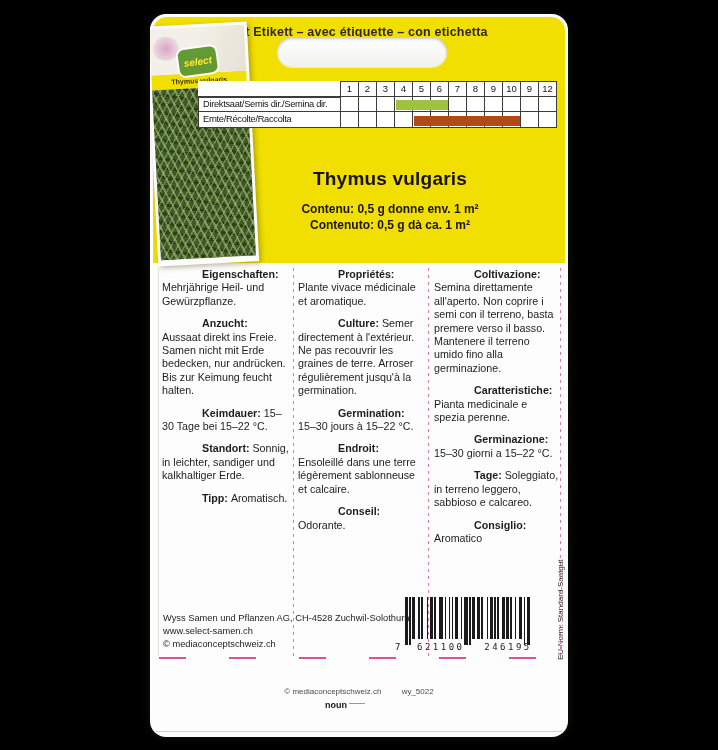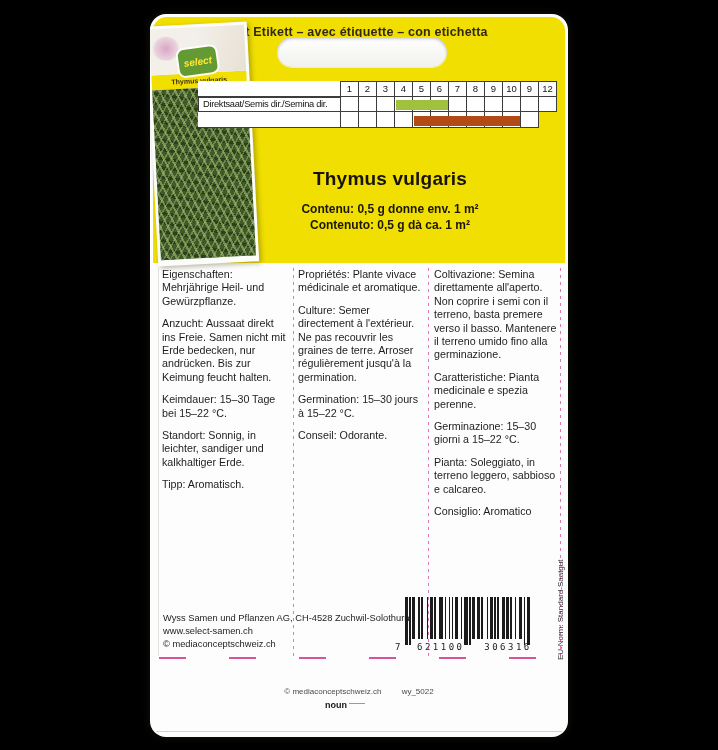--- a/index.html
+++ b/index.html
@@ -154,6 +154,7 @@
       <div class="cell "></div>
       <div class="cell "></div>
       <div class="cell "></div>
+      <div class="cell lbl lft">Ernte/Récolte/Raccolta</div>
       <div class="cell "></div>
       <div class="cell "></div>
       <div class="cell "></div>

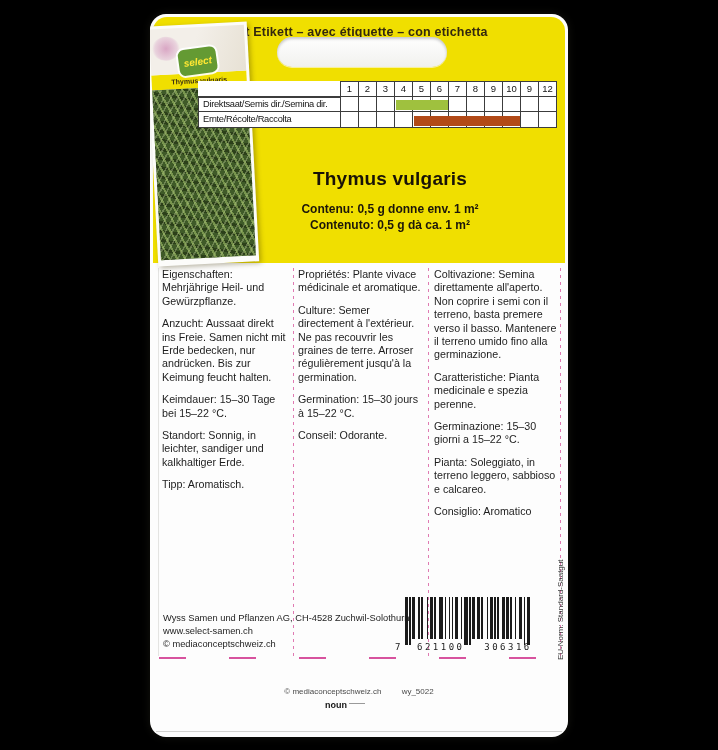--- a/index.html
+++ b/index.html
@@ -79,7 +79,7 @@
     display:grid;grid-template-columns:127px 127px 126px;column-gap:9px;
   }
   .content p{margin:0 0 9px;font-size:10.7px;line-height:13.4px;color:#1d1d1d;}
-  .content b{font-weight:normal;}
+  .content b{font-weight:bold;margin-left:40px;}
   .vsep{position:absolute;width:1px;top:254px;height:388px;
     background:repeating-linear-gradient(180deg,#e07ab2 0 3px,transparent 3px 7px);}
   .vsep.s1{left:143px;}

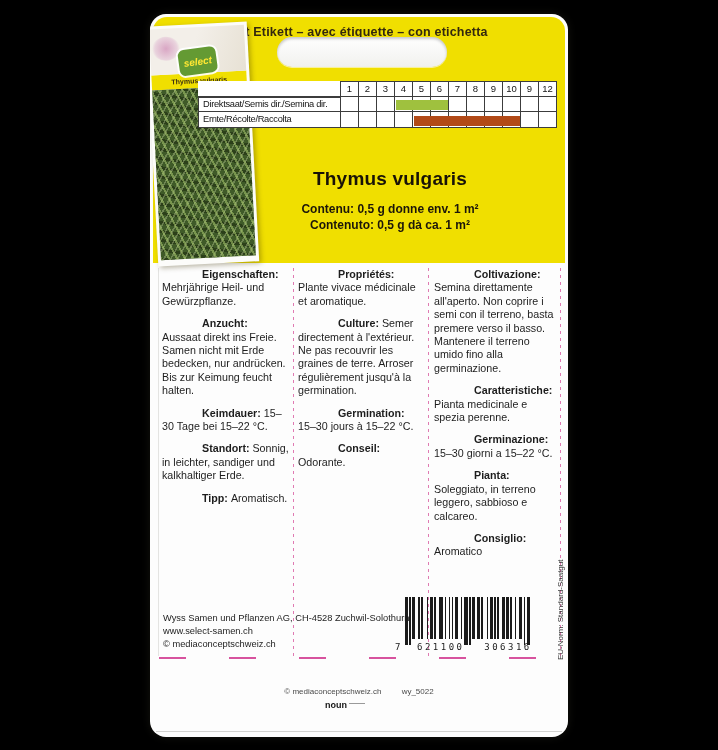--- a/index.html
+++ b/index.html
@@ -194,6 +194,7 @@
         <p><b>Propriétés: </b>Plante vivace médicinale et aromatique.</p>
         <p><b>Culture: </b>Semer directement à l'extérieur. Ne pas recouvrir les graines de terre. Arroser régulièrement jusqu'à la germination.</p>
         <p><b>Germination: </b>15–30 jours à 15–22 °C.</p>
+        <p><b>Endroit: </b>Ensoleillé dans une terre légèrement sablonneuse et calcaire.</p>
         <p><b>Conseil: </b>Odorante.</p>
       </div>
     <div>

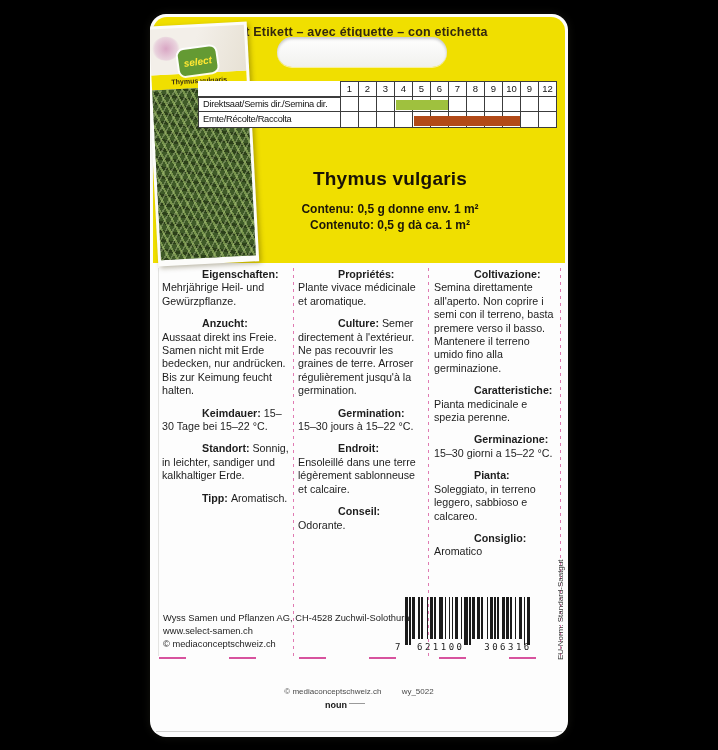--- a/index.html
+++ b/index.html
@@ -201,7 +201,7 @@
         <p><b>Coltivazione: </b>Semina direttamente all'aperto. Non coprire i semi con il terreno, basta premere verso il basso. Mantenere il terreno umido fino alla germinazione.</p>
         <p><b>Caratteristiche: </b>Pianta medicinale e spezia perenne.</p>
         <p><b>Germinazione: </b>15–30 giorni a 15–22 °C.</p>
-        <p><b>Pianta: </b>Soleggiato, in terreno leggero, sabbioso e calcareo.</p>
+        <p><b>Tage: </b>Soleggiato, in terreno leggero, sabbioso e calcareo.</p>
         <p><b>Consiglio: </b>Aromatico</p>
       </div>
   </div>

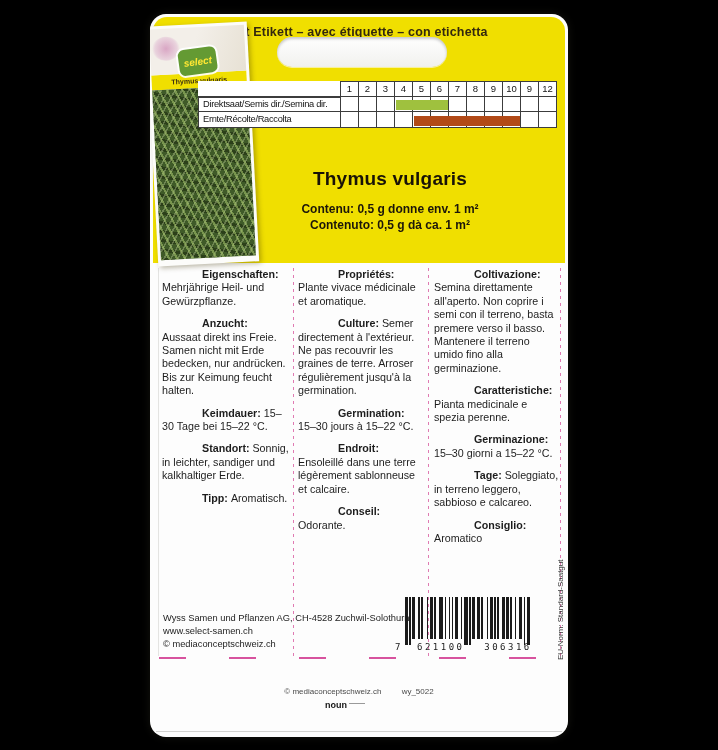--- a/index.html
+++ b/index.html
@@ -247,7 +247,7 @@
       </div>
     <div class="bc-digit bc-prefix">7</div>
     <div class="bc-digit bc-g1">621100</div>
-    <div class="bc-digit bc-g2">306316</div>
+    <div class="bc-digit bc-g2">246195</div>
   </div>
 
   <div class="eu-note">EU-Norm: Standard-Saatgut</div>

